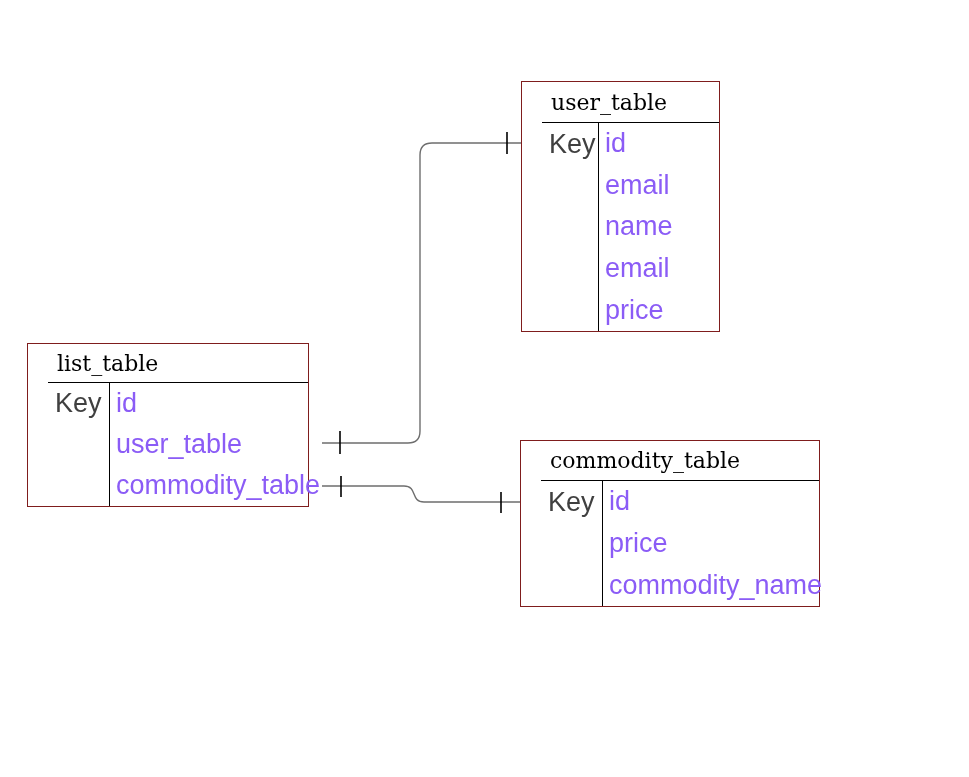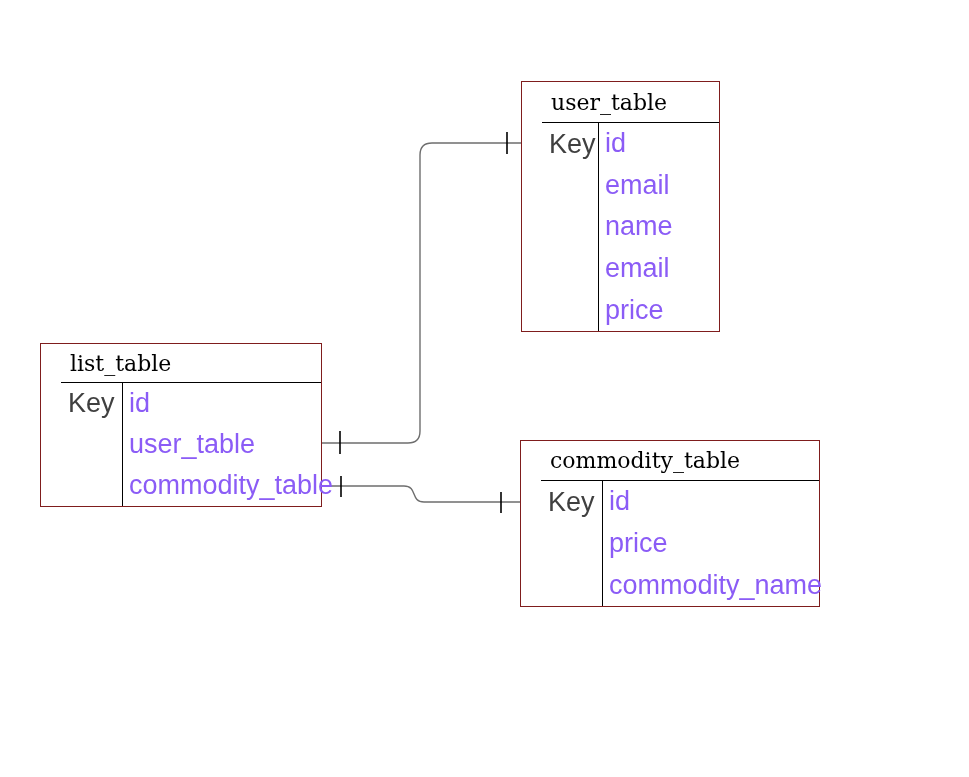--- a/index.html
+++ b/index.html
@@ -80,7 +80,7 @@
   .t-user .db-keycol  { width: 57px; }
   .t-user .db-keycell { height: 42px; }
 
-  .t-list { left: 40px; top: 343px; width: 282px; height: 164px; }
+  .t-list { left: 27px; top: 343px; width: 282px; height: 164px; }
   .t-list .db-title   { height: 39px; }
   .t-list .db-keycol  { width: 62px; }
   .t-list .db-keycell { height: 41.7px; }

